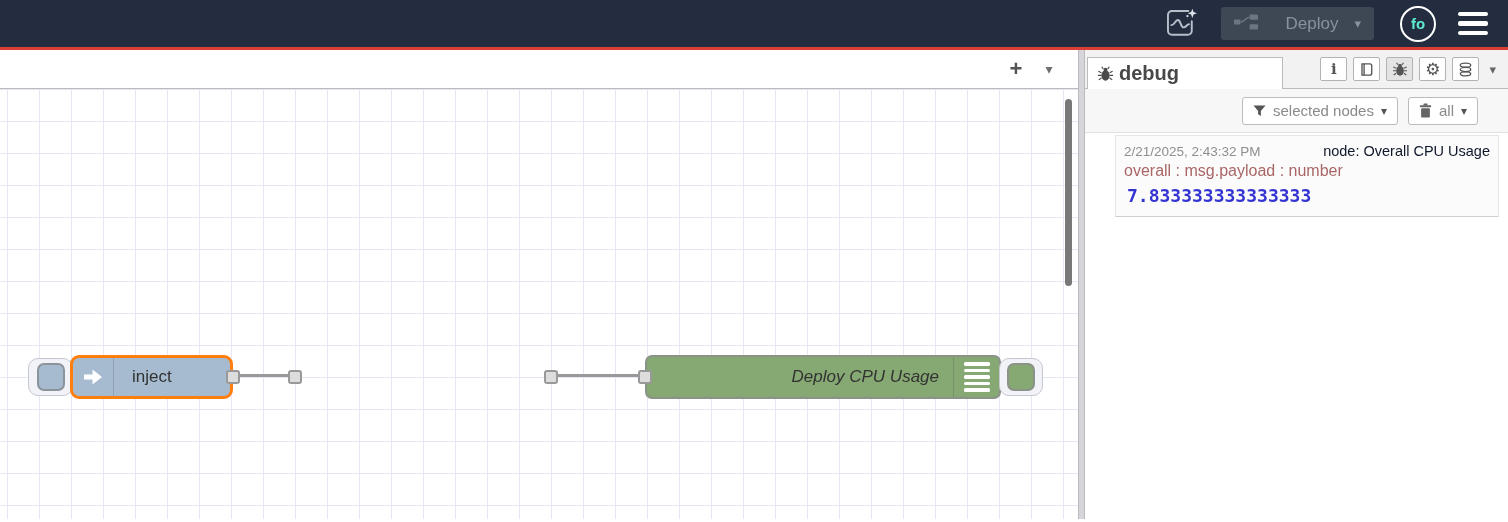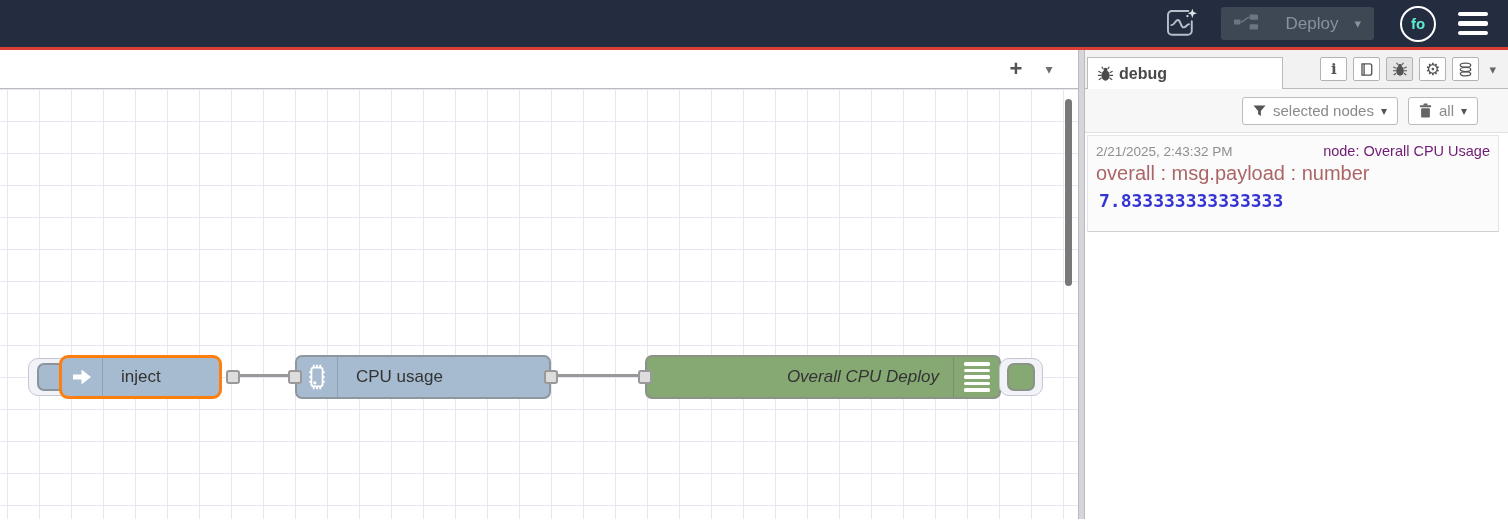--- a/index.html
+++ b/index.html
@@ -75,7 +75,7 @@
   .side-tab { width:196px; height:32px; background:#fff; border:1px solid #bbb;
     border-bottom:none; margin-left:2px; margin-bottom:-1px; z-index:2; display:flex;
     align-items:center; gap:6px; padding-left:10px; cursor:pointer; }
-  .side-tab .tlabel { font-weight:bold; font-size:16px; color:#484848; }
+  .side-tab .tlabel { font-weight:bold; font-size:20px; color:#484848; }
   .side-iconrow { margin-left:auto; display:flex; align-items:center; gap:6px;
     margin-bottom:7px; margin-right:6px; }
   .icon-btn { width:27px; height:24px; background:#fff; border:1px solid #b3b3b3;

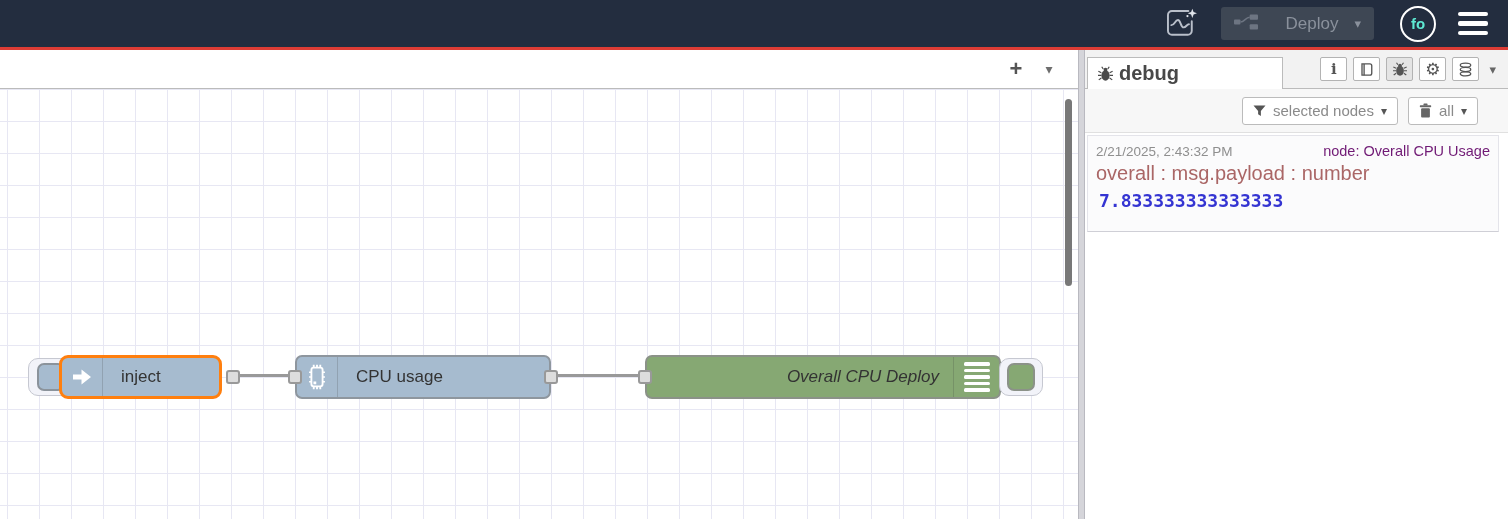--- a/index.html
+++ b/index.html
@@ -94,7 +94,7 @@
 
   .msg-list { flex:1; padding:2px 9px 0 2px; background:#fff; overflow:hidden; }
   .debug-msg { background:#fbfbfc; border:1px solid #e4e4ea; border-bottom-color:#cfcfd6;
-    padding:7px 8px 20px 8px; }
+    padding:7px 8px 10px 8px;margin-left:28px; }
   .msg-row1 { display:flex; justify-content:space-between; align-items:baseline; }
   .msg-ts { color:#8f8f8f; font-size:13.5px; }
   .msg-src { color:#701a75; font-size:14.5px; }

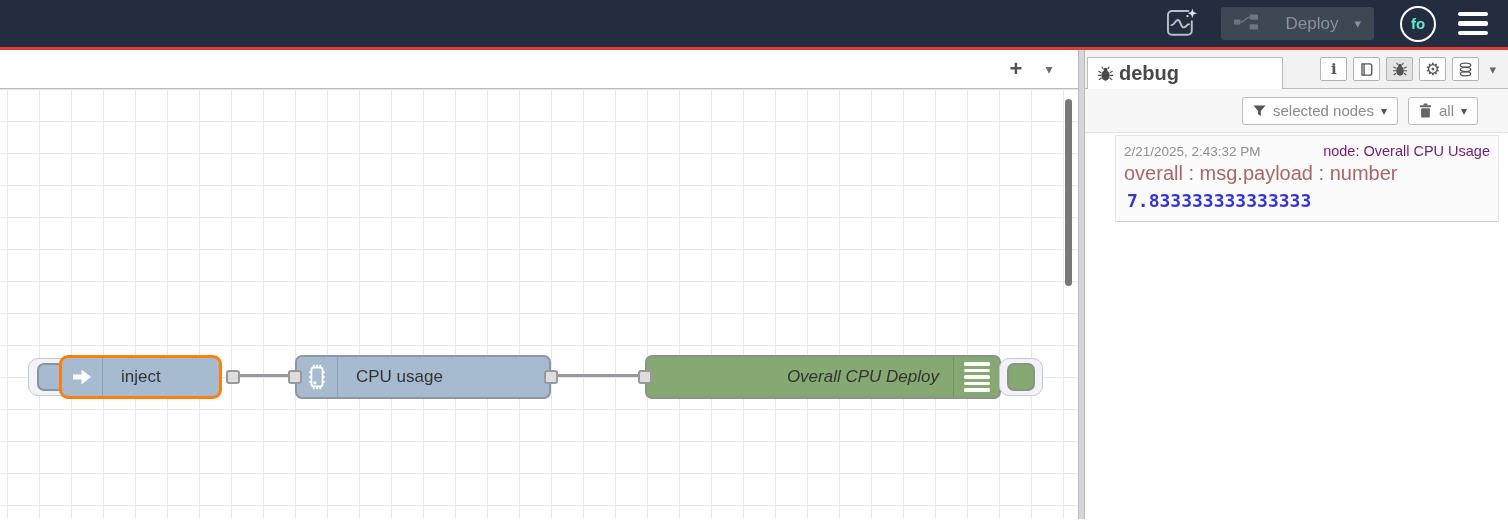--- a/index.html
+++ b/index.html
@@ -97,7 +97,7 @@
     padding:7px 8px 10px 8px;margin-left:28px; }
   .msg-row1 { display:flex; justify-content:space-between; align-items:baseline; }
   .msg-ts { color:#8f8f8f; font-size:13.5px; }
-  .msg-src { color:#701a75; font-size:14.5px; }
+  .msg-src { color:#0f172a; font-size:14.5px; }
   .msg-meta { color:#aa6666; font-size:20px; margin-top:3px; }
   .msg-val { font-family:"DejaVu Sans Mono", monospace; font-weight:bold; font-size:18px;
     color:#3434d2; margin-top:5px; padding-left:3px; }

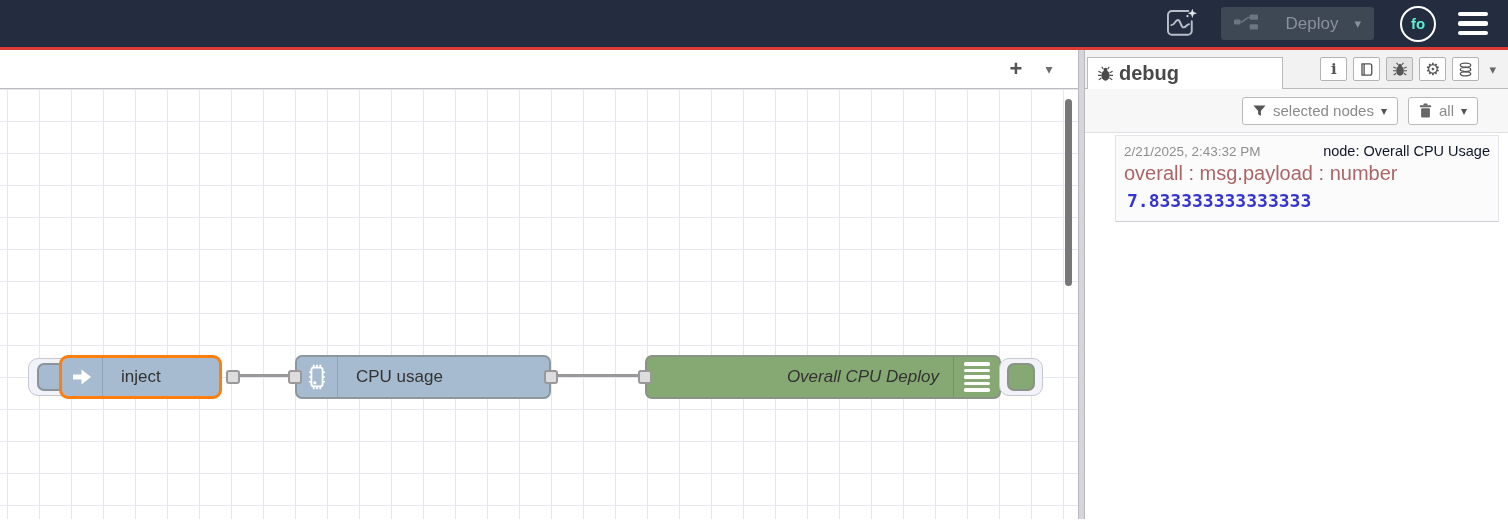--- a/index.html
+++ b/index.html
@@ -98,7 +98,7 @@
   .msg-row1 { display:flex; justify-content:space-between; align-items:baseline; }
   .msg-ts { color:#8f8f8f; font-size:13.5px; }
   .msg-src { color:#0f172a; font-size:14.5px; }
-  .msg-meta { color:#aa6666; font-size:20px; margin-top:3px; }
+  .msg-meta { color:#aa6666; font-size:16px; margin-top:3px; }
   .msg-val { font-family:"DejaVu Sans Mono", monospace; font-weight:bold; font-size:18px;
     color:#3434d2; margin-top:5px; padding-left:3px; }
 </style>

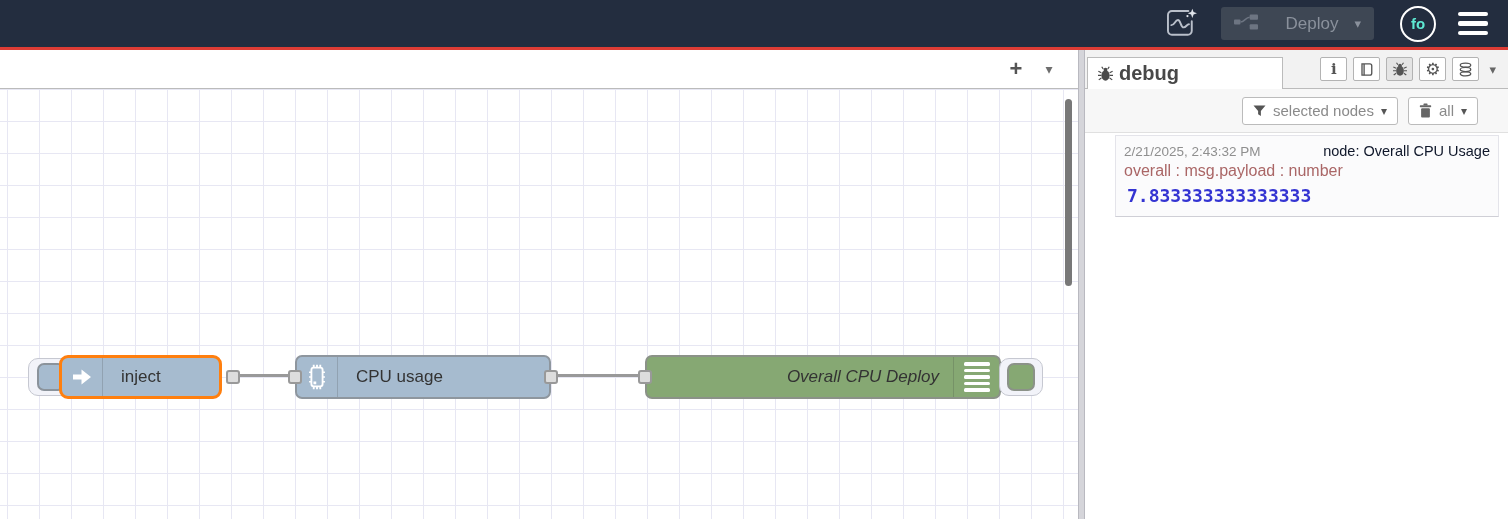--- a/index.html
+++ b/index.html
@@ -151,7 +151,7 @@
         <div class="nbtn-inner blue"></div>
       </div>
 
-      <div class="node node-blue node-selected" style="left:59px; width:163px;">
+      <div class="node node-blue node-selected" style="left:70px; width:163px;">
         <div class="nicon nicon-l">
           <svg width="24" height="24" viewBox="0 0 24 24">
             <path d="M3 9.5 h8.5 V4.5 L21 12 l-9.5 7.5 V14.5 H3 z" fill="#fff"></path>

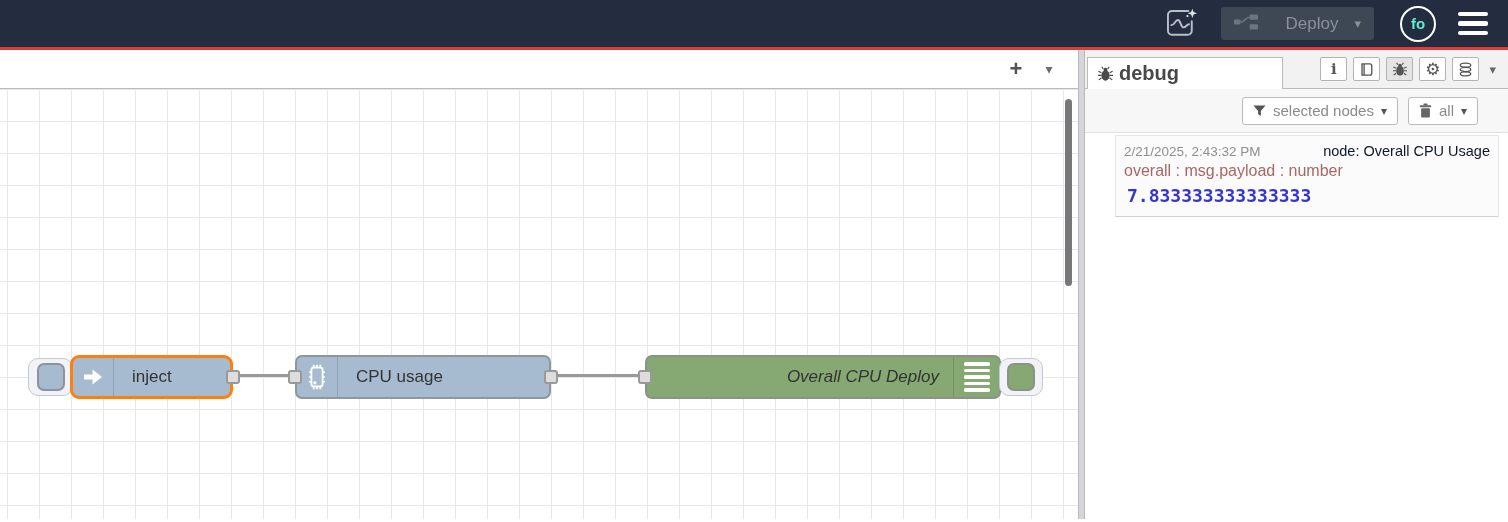--- a/index.html
+++ b/index.html
@@ -161,17 +161,6 @@
       </div>
       <div class="port" style="left:226px;"></div>
 
-      <div class="node node-blue" style="left:295px; width:256px;">
-        <div class="nicon nicon-l">
-          <svg width="28" height="28" viewBox="0 0 30 30" fill="none" stroke="#fff" stroke-width="2">
-            <rect x="9" y="5" width="12" height="20" rx="2.5"></rect>
-            <path d="M11.5 5 V2 M15 5 V2 M18.5 5 V2 M11.5 25 V28 M15 25 V28 M18.5 25 V28"></path>
-            <path d="M9 10 H6.5 M9 15 H6.5 M9 20 H6.5 M21 10 H23.5 M21 15 H23.5 M21 20 H23.5" stroke-width="1.6"></path>
-            <rect x="11.2" y="19.8" width="3" height="3" fill="#fff" stroke="none"></rect>
-          </svg>
-        </div>
-        <div class="nlabel">CPU usage</div>
-      </div>
       <div class="port" style="left:288px;"></div>
       <div class="port" style="left:544px;"></div>
 

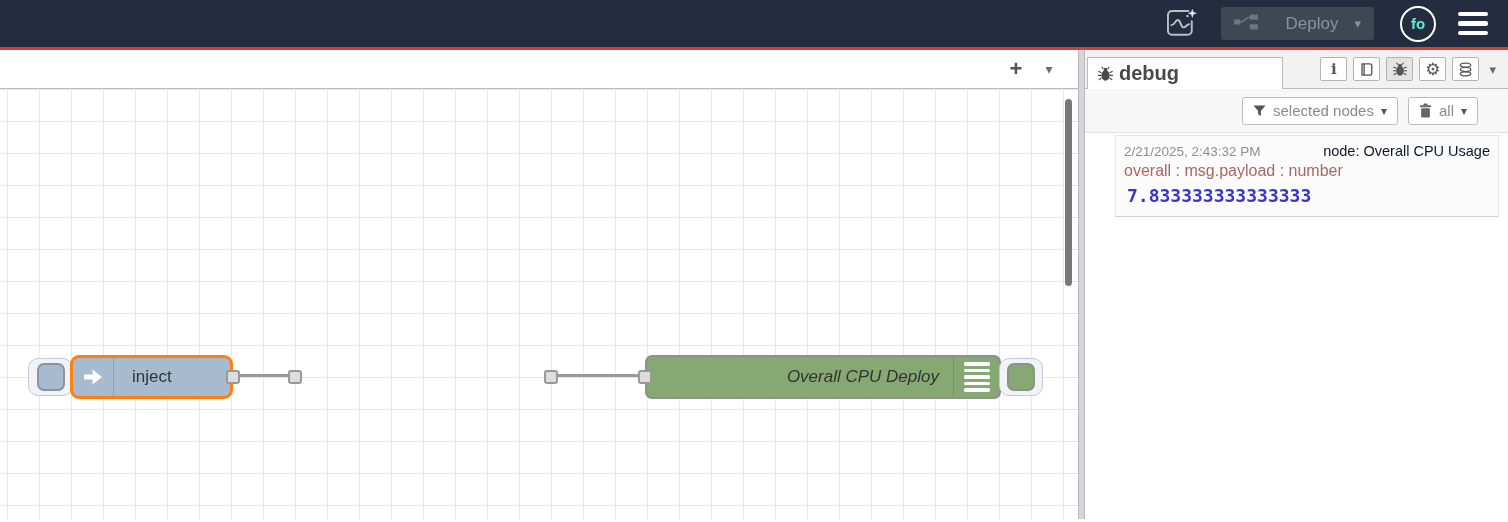--- a/index.html
+++ b/index.html
@@ -165,7 +165,7 @@
       <div class="port" style="left:544px;"></div>
 
       <div class="node node-green" style="left:645px; width:356px;">
-        <div class="nlabel nlabel-r">Overall CPU Deploy</div>
+        <div class="nlabel nlabel-r">Deploy CPU Usage</div>
         <div class="nicon nicon-r">
           <div class="bars">
               <div></div>

